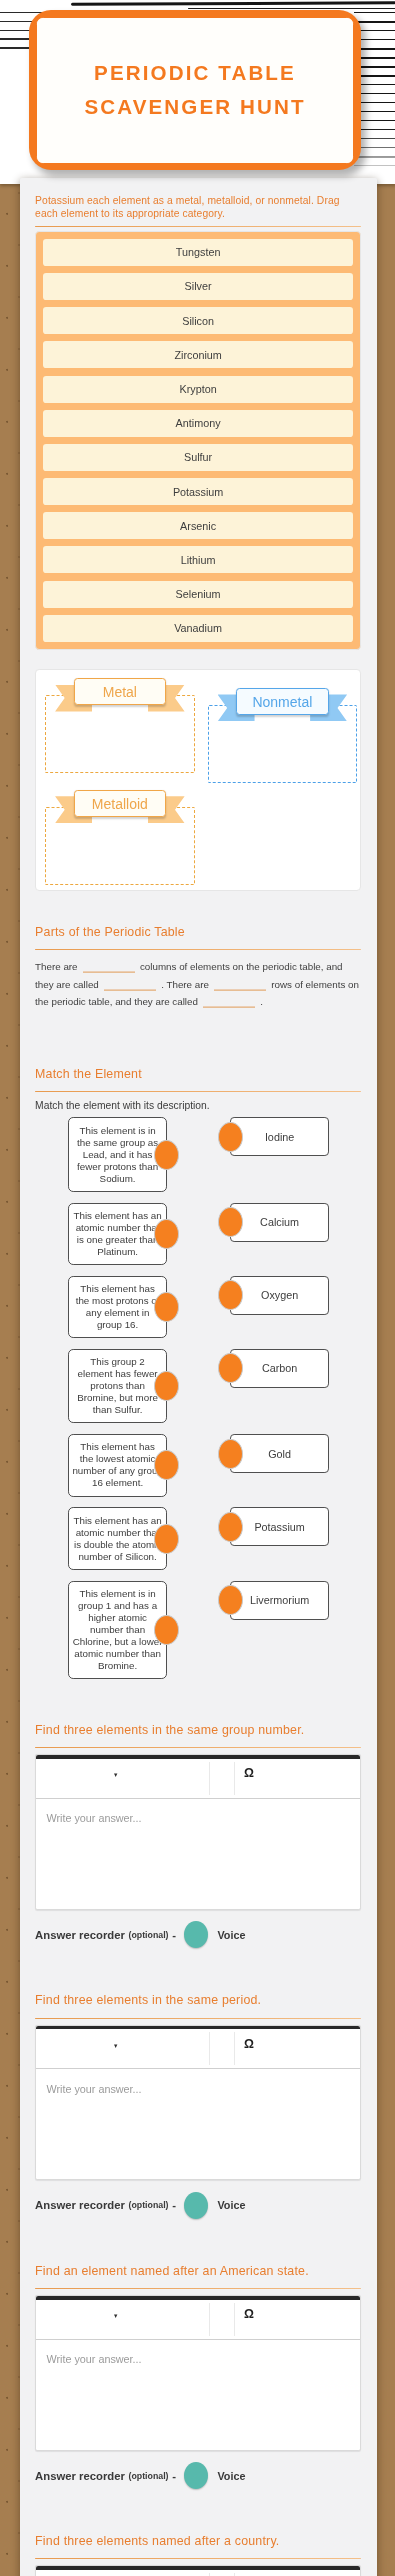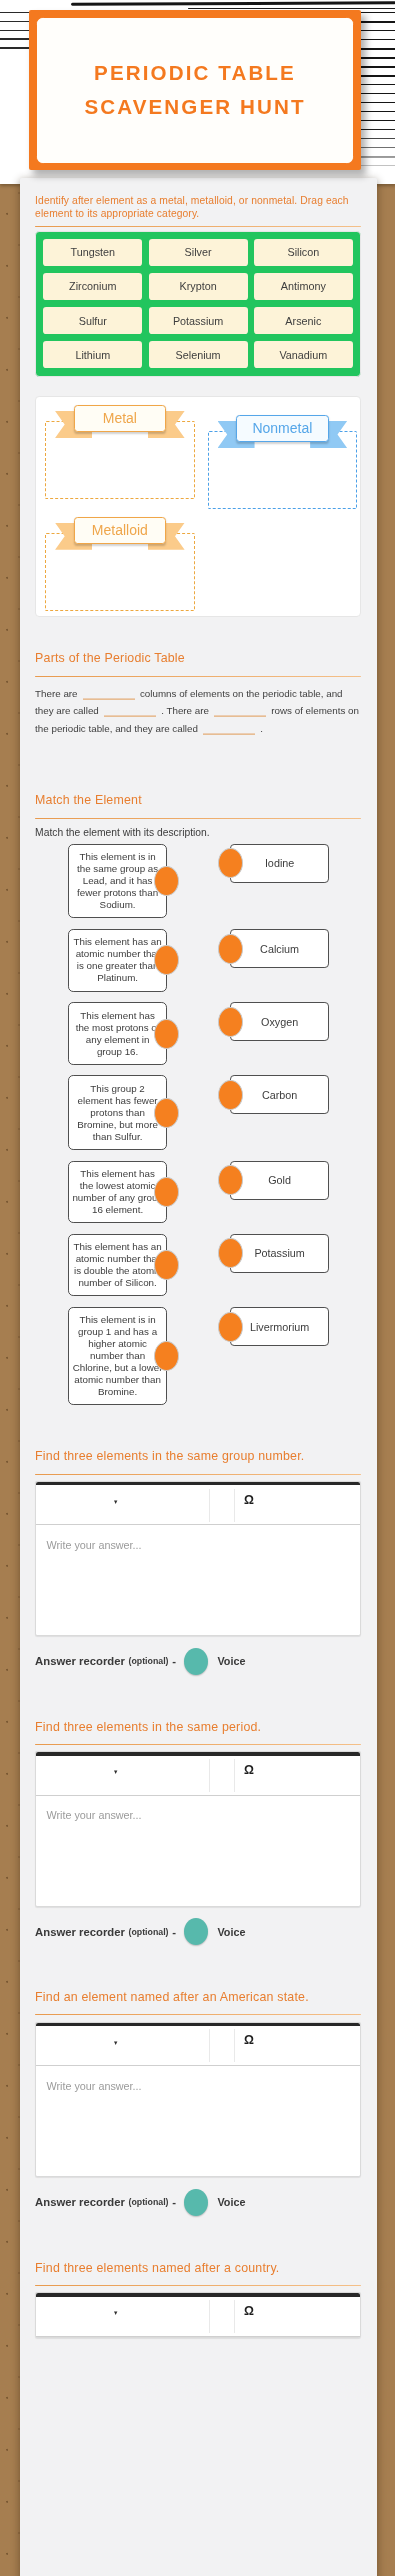--- a/index.html
+++ b/index.html
@@ -30,7 +30,7 @@
     mask-image:linear-gradient(to bottom,#000 75%,rgba(0,0,0,.25) 100%);}
   
   .title-card{position:absolute;left:29px;top:10.3px;width:332px;height:160px;box-sizing:border-box;
-    background:#f4791f;border-radius:2px;padding:6.7px;z-index:6;
+    background:#f4791f;border-radius:22px;padding:6.7px;z-index:6;
     box-shadow:4.1px 5.2px 7.2px rgba(0,0,0,.30);}
   .title-card-inner{width:100%;height:100%;box-sizing:border-box;background:#fffefb;
     border:1px solid #f4791f;border-radius:7.2px;outline:2.6px solid #fffefb;outline-offset:-3.6px;

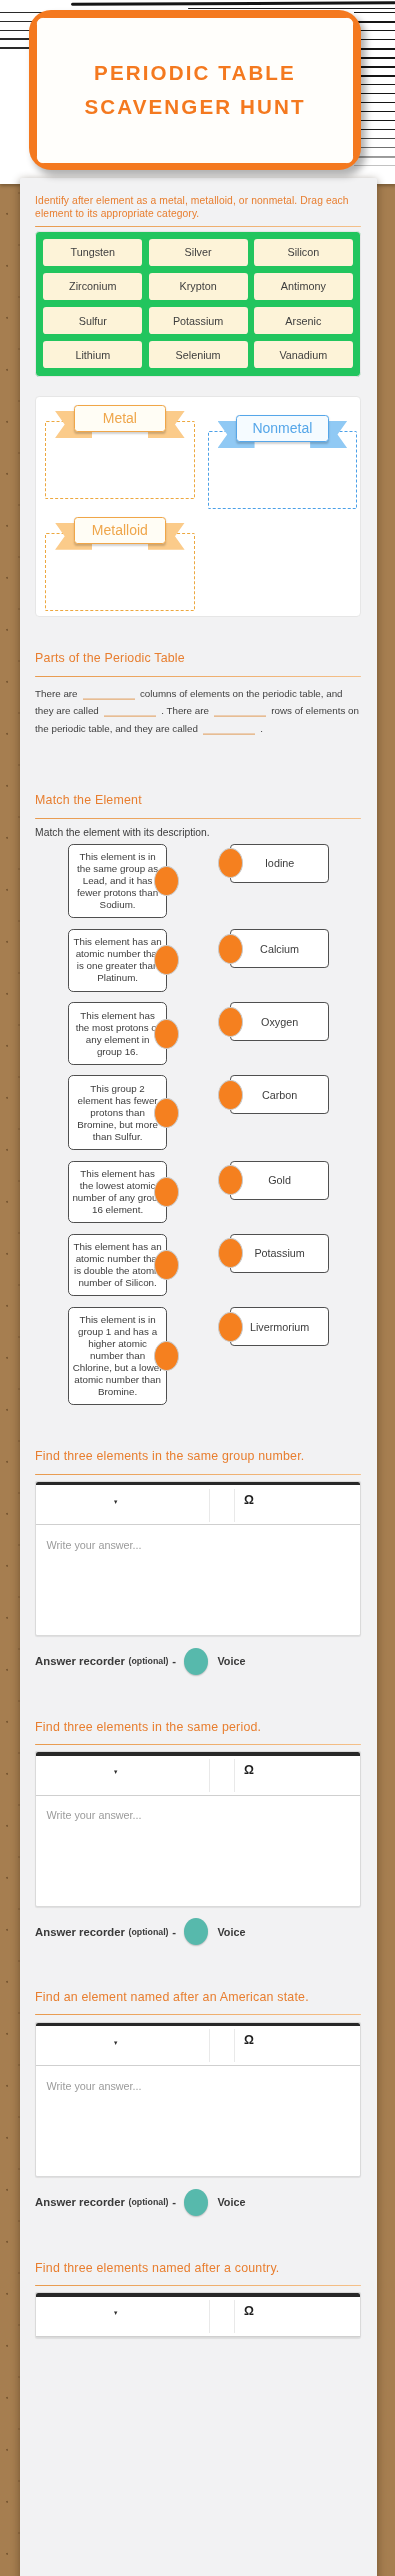--- a/index.html
+++ b/index.html
@@ -122,7 +122,7 @@
 
 <div class="worksheet">
 
-  <div class="q-instructions">Identify after element as a metal, metalloid, or nonmetal. Drag each element to its appropriate category.</div>
+  <div class="q-instructions">Potassium each element as a metal, metalloid, or nonmetal. Drag each element to its appropriate category.</div>
   <div class="divider"></div>
 
   <div class="chips-card">

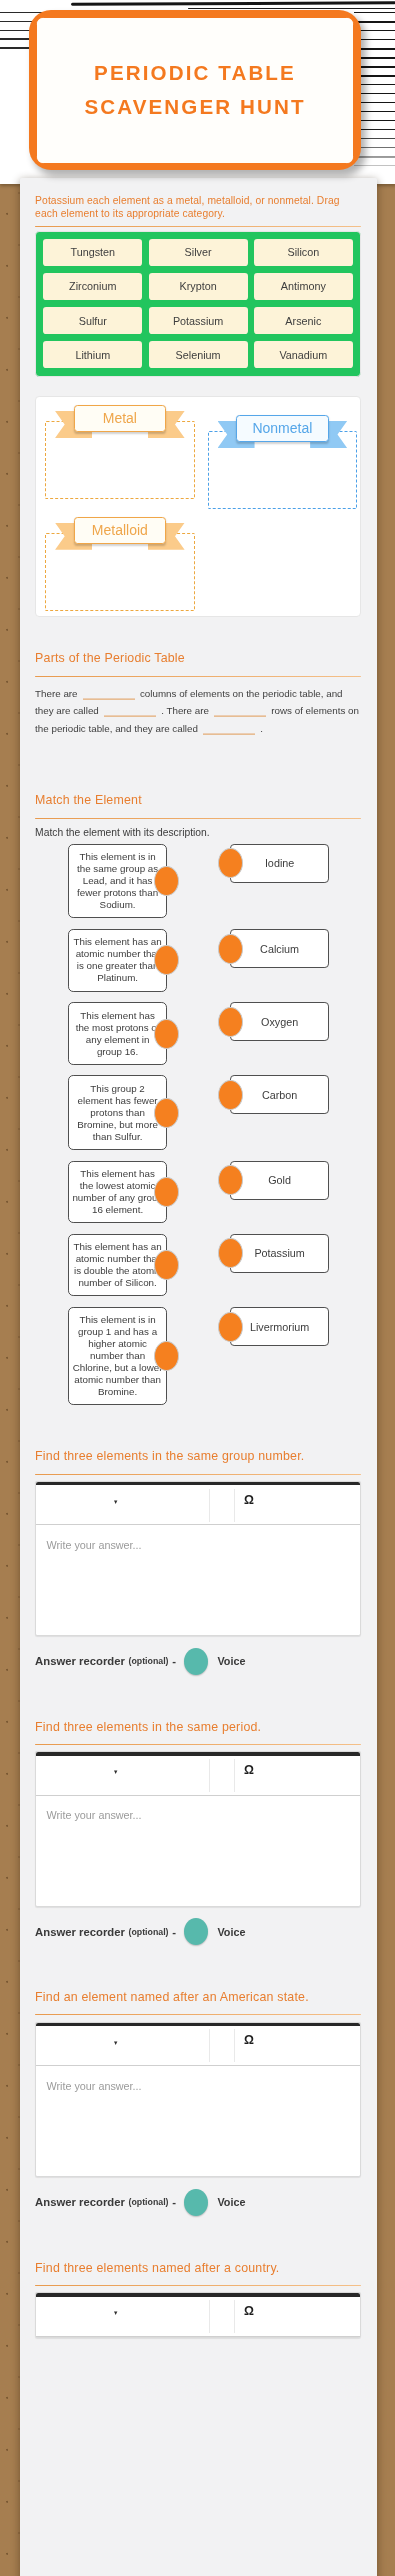--- a/index.html
+++ b/index.html
@@ -45,8 +45,8 @@
   .divider.sec{margin-top:10.3px;}
   
   .q-instructions{color:#e87e2f;font-size:10.3px;line-height:13.4px;letter-spacing:0.1px;}
-  .chips-card{background:#22c55e;border:0.5px solid #e6e6e6;border-radius:4.1px;margin-top:4.1px;padding:7.2px;
-    display:grid;grid-template-columns:1fr 1fr 1fr;gap:7.2px 6.2px;}
+  .chips-card{background:#fdba74;border:0.5px solid #e6e6e6;border-radius:4.1px;margin-top:4.1px;padding:7.2px;
+    display:grid;grid-template-columns:1fr;gap:7.2px 6.2px;}
   .chip{height:27px;background:#fdf3d8;border-radius:3.1px;display:flex;align-items:center;justify-content:center;
     font-size:10.8px;color:#3e3e3e;}
   .zones-card{background:#fff;border:0.5px solid #e6e6e6;border-radius:4.1px;margin-top:19px;padding:5.2px 3.1px;

